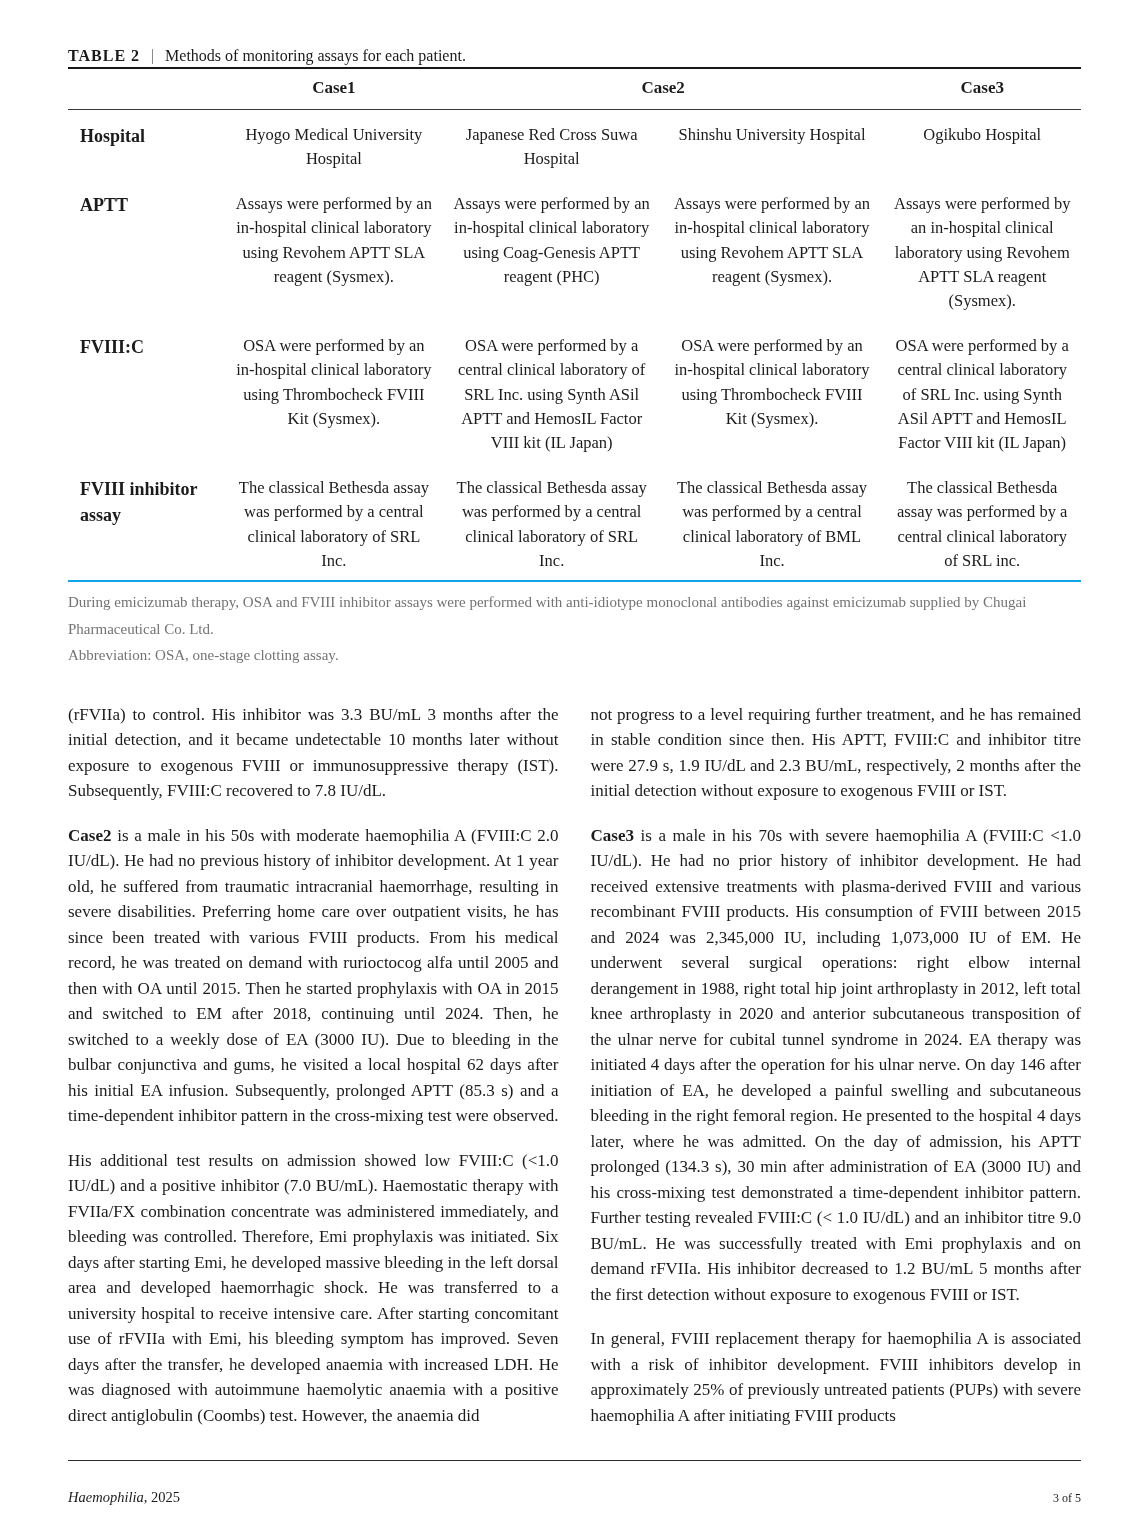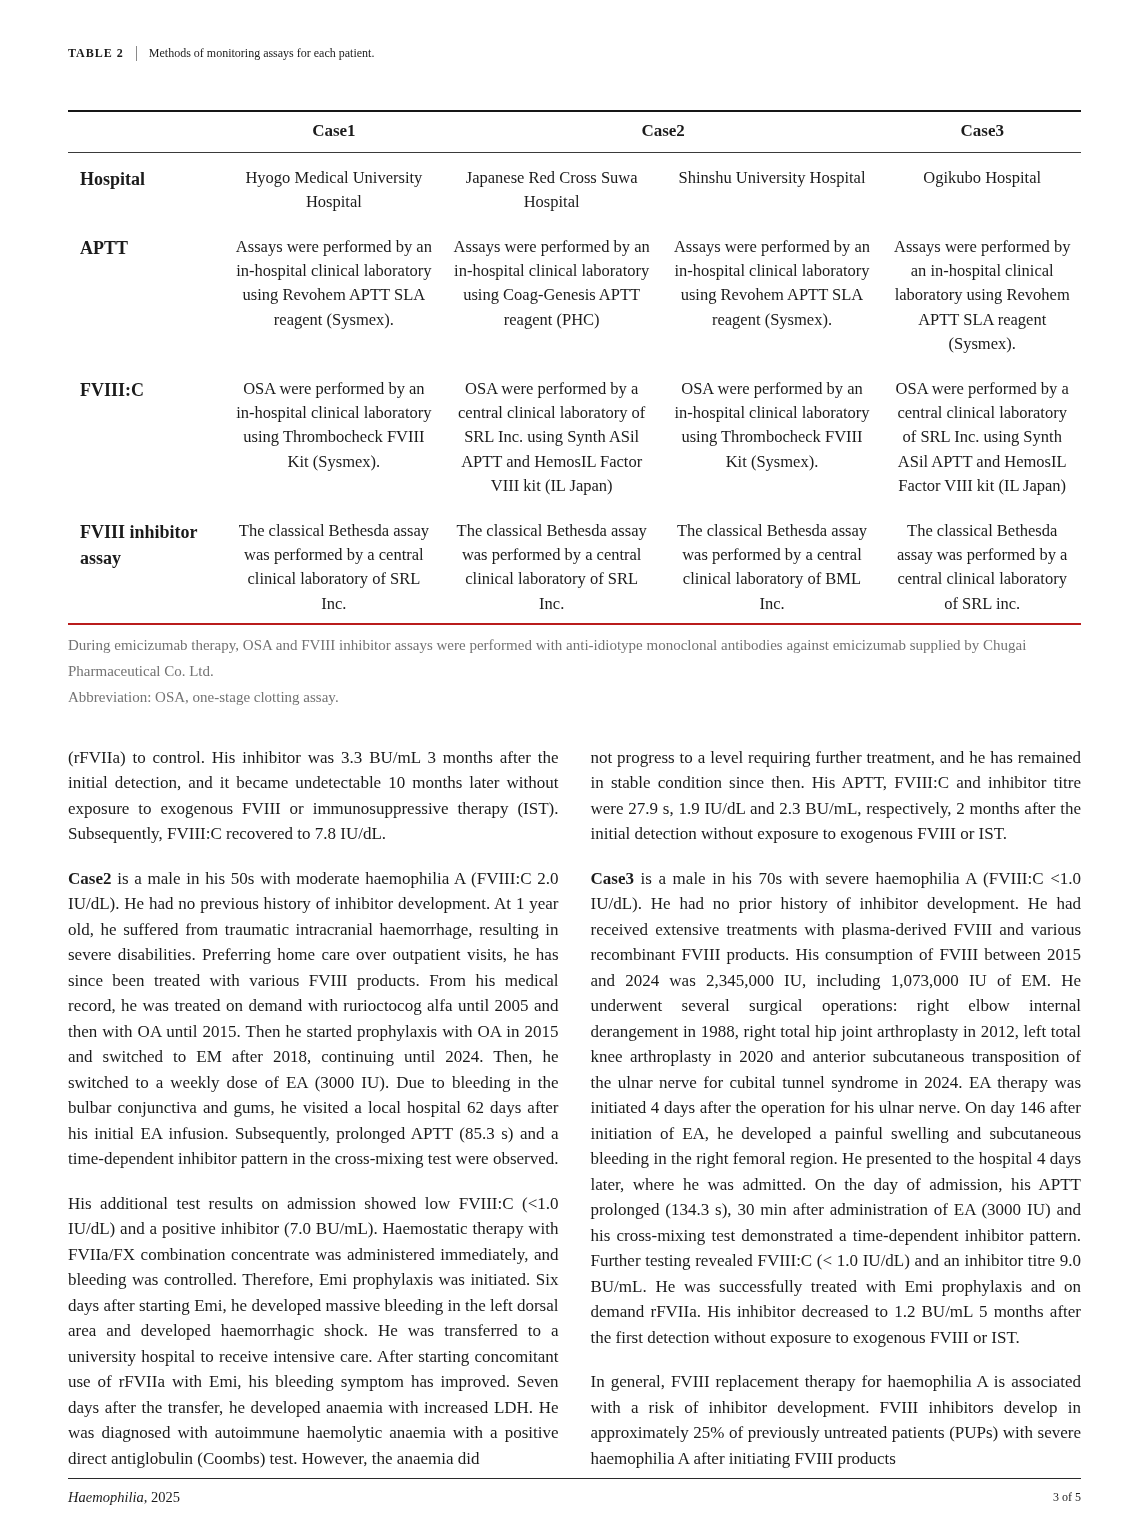--- a/index.html
+++ b/index.html
@@ -17,9 +17,8 @@
 
   
   .table-caption {
-    font-size: 12px;
+    font-size: 16px;
     line-height: 1.3;
-    margin-bottom: 14px;
     display: flex;
     align-items: flex-end;
   }

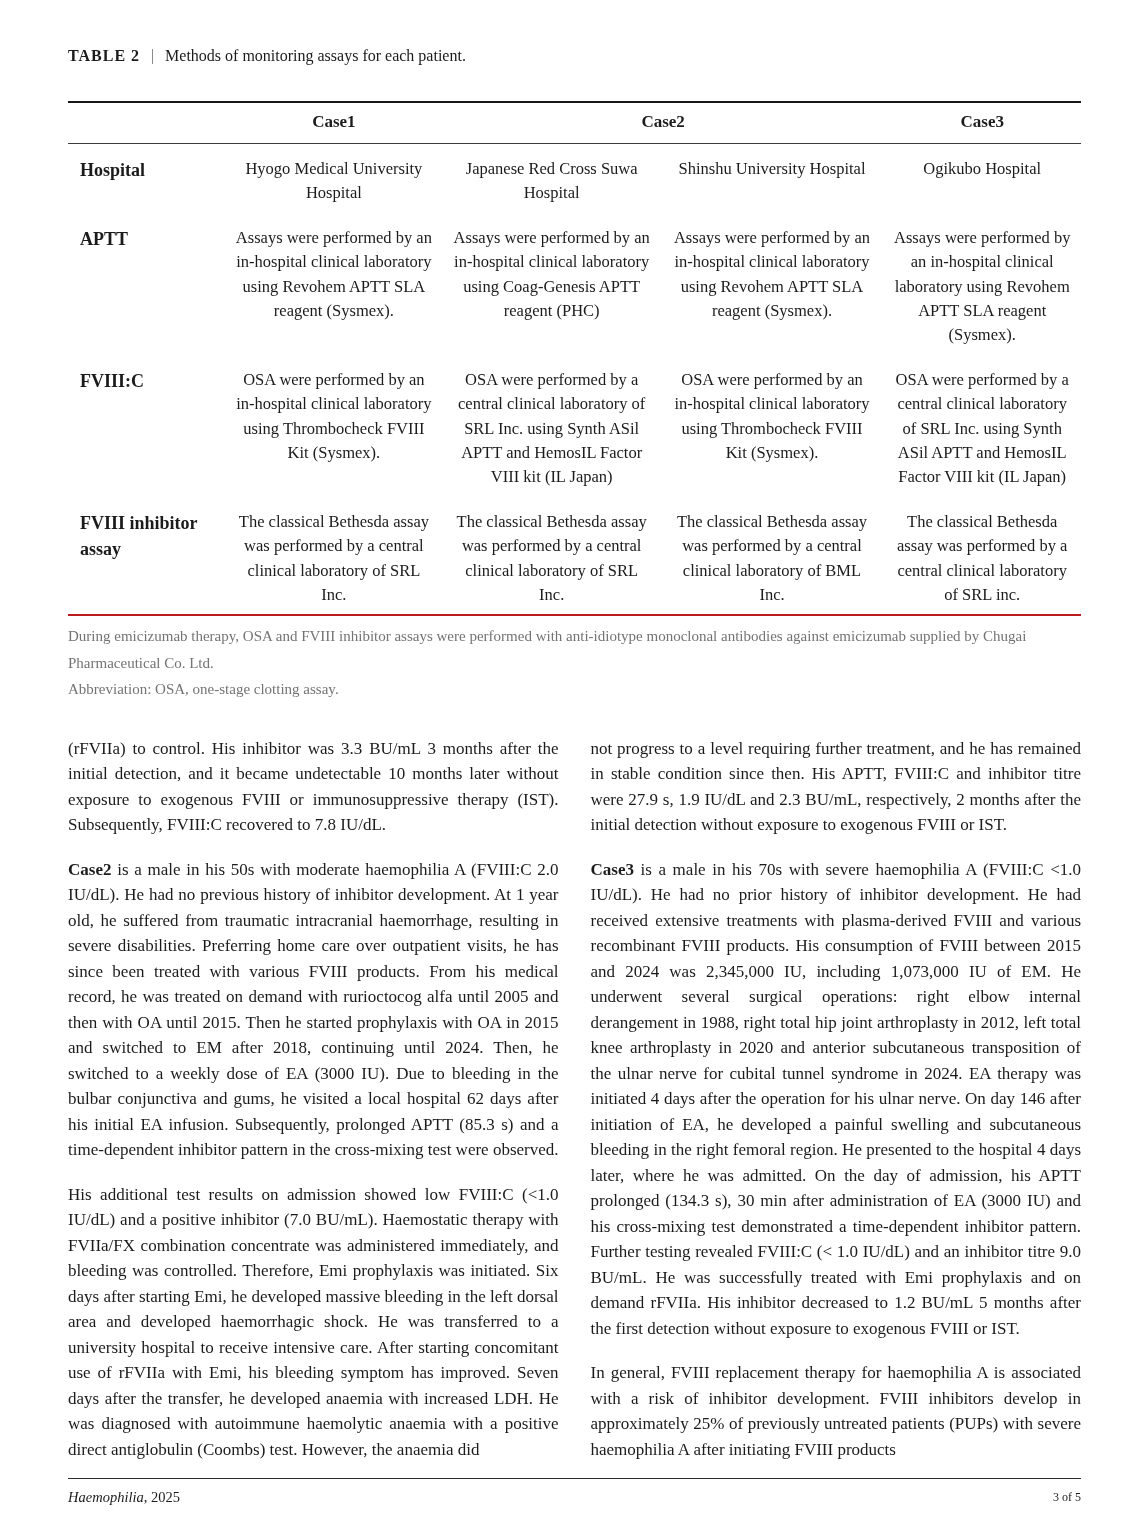--- a/index.html
+++ b/index.html
@@ -41,10 +41,9 @@
     width: 100%;
     border-collapse: collapse;
     border-top: 2.5px solid #161616;
-    border-bottom: 2px solid #b91c1c;
+    border-bottom: 2px solid #0ea5e9;
     font-size: 16.5px;
     line-height: 1.48;
-    margin-top: 34px;
   }
   table.assay-table col.c-label  { width: 15.5%; }
   table.assay-table col.c-case1  { width: 21.5%; }

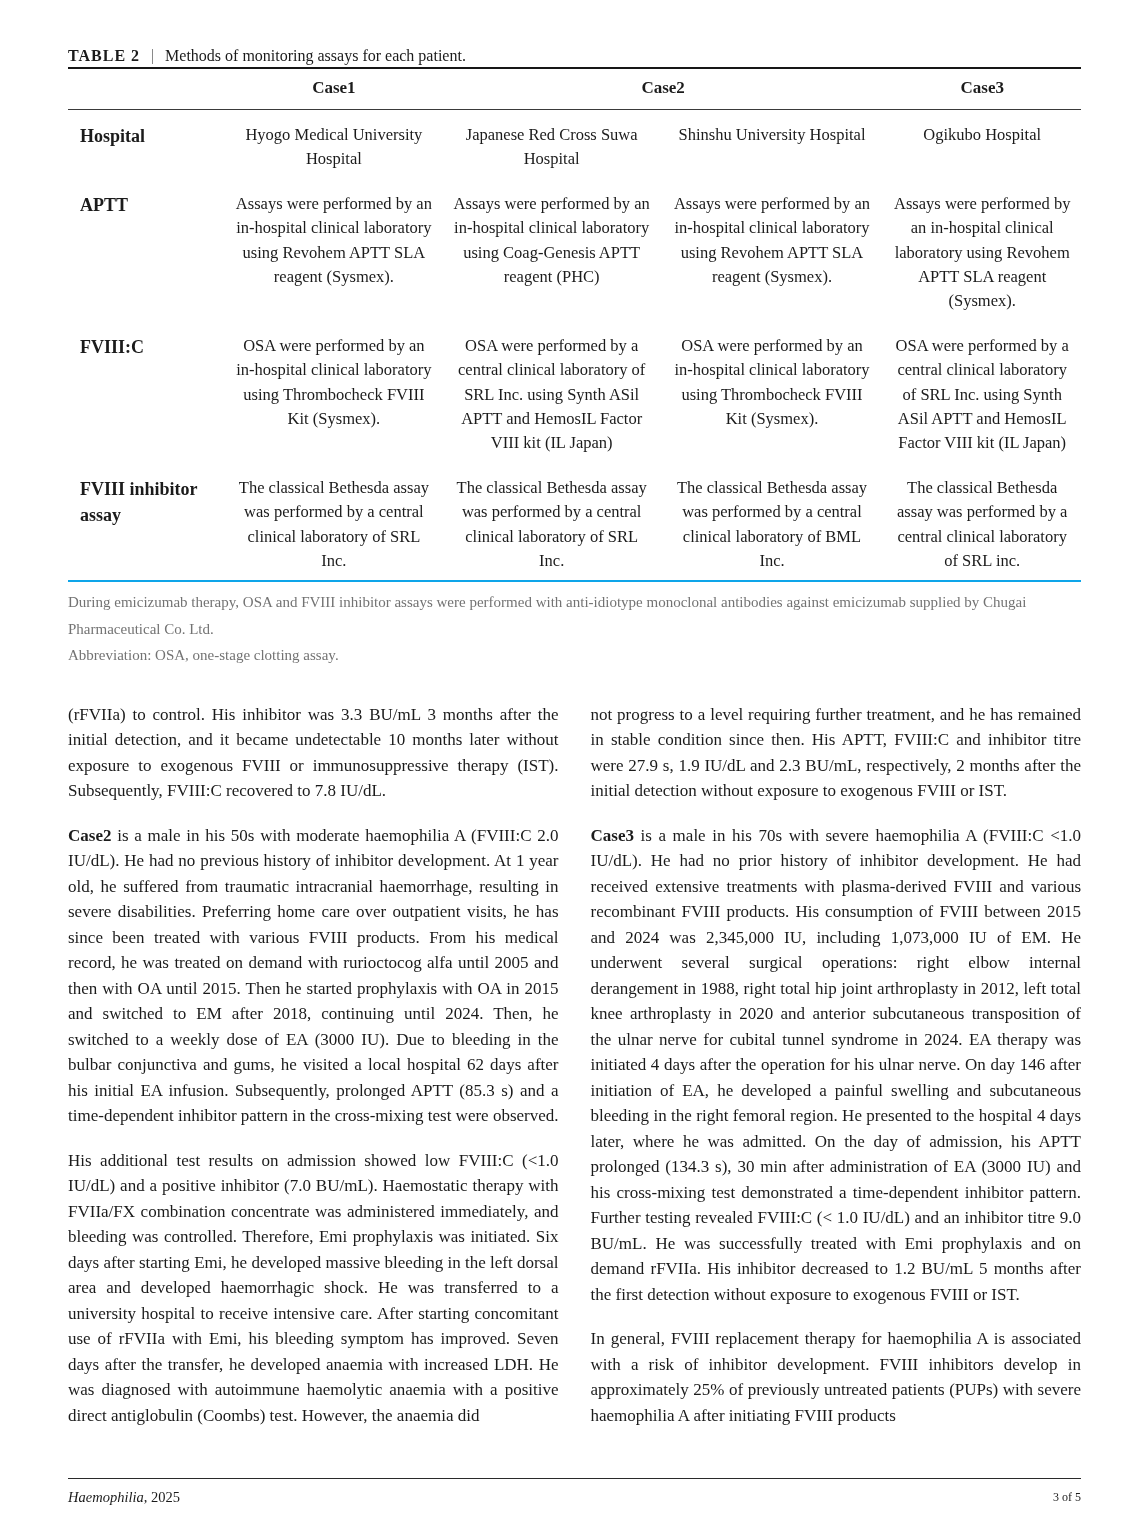--- a/index.html
+++ b/index.html
@@ -99,10 +99,10 @@
   .page-footer {
     margin-top: auto;
     border-top: 1.5px solid #2a2a2a;
-    padding-top: 10px;
+    padding-top: 28px;
     display: flex;
     justify-content: space-between;
-    align-items: center;
+    align-items: flex-end;
   }
   .page-footer .journal { font-size: 14.5px; }
   .page-footer .journal .jname { font-style: italic; }

